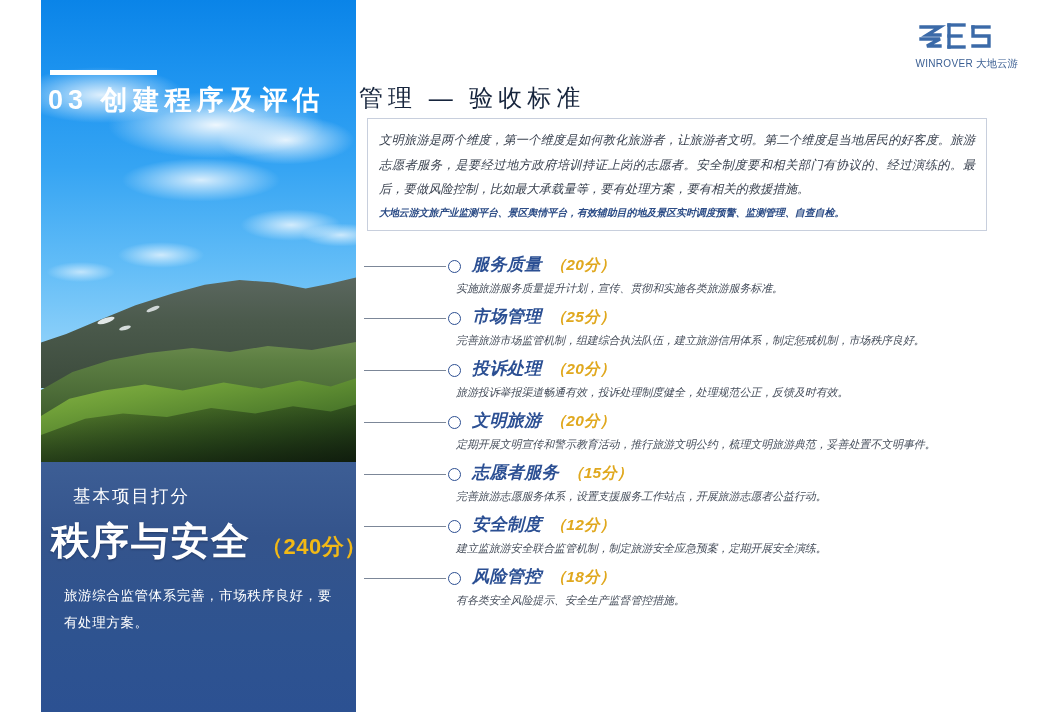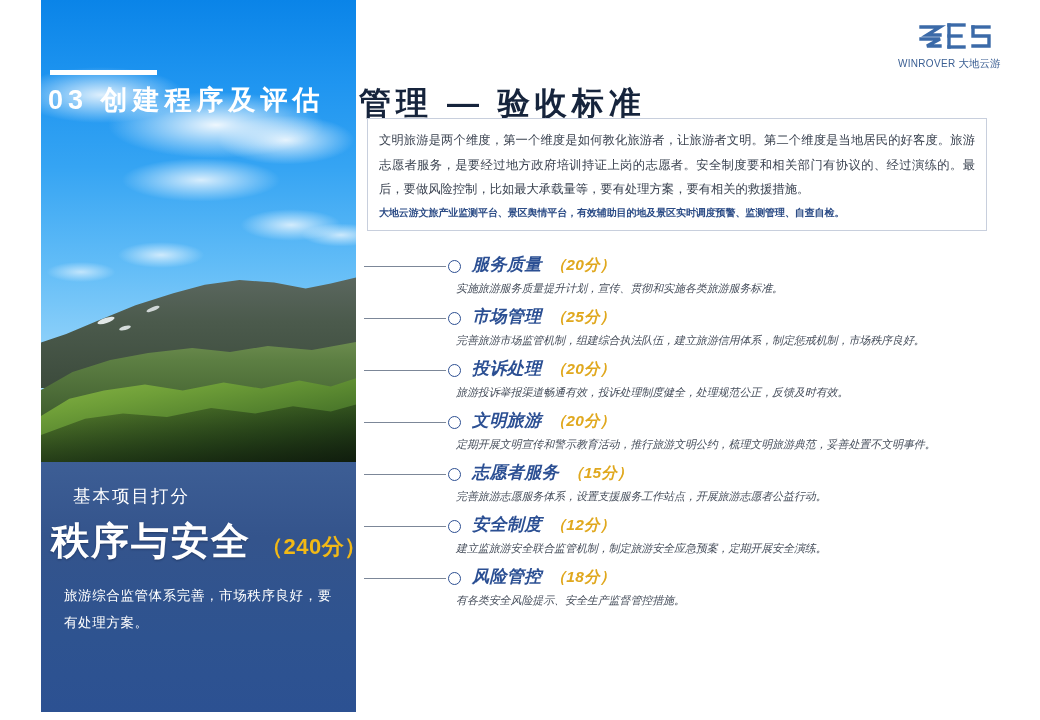--- a/index.html
+++ b/index.html
@@ -74,7 +74,7 @@
   }
 
   
-  .logo{position:absolute;right:22px;top:18px;width:120px;text-align:left;}
+  .logo{position:absolute;right:22px;top:18px;width:120px;text-align:right;}
   .logo-mark{display:block;margin:0 auto;}
   .logo-text{
     display:block;margin-top:3px;font-size:10px;color:#3b5f93;

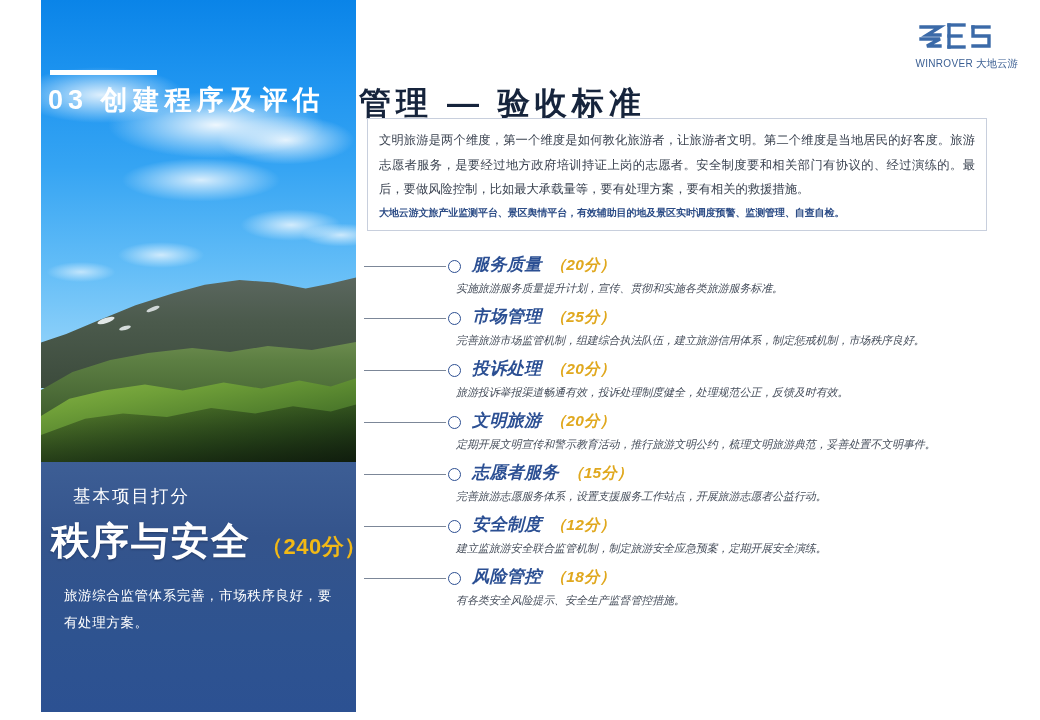--- a/index.html
+++ b/index.html
@@ -69,7 +69,7 @@
   }
   .title-right{
     position:absolute;left:359px;top:82px;
-    color:#16243c;font-size:32px;font-weight:bold;letter-spacing:5px;
+    color:#16243c;font-size:24px;font-weight:normal;letter-spacing:5px;
     white-space:nowrap;
   }
 

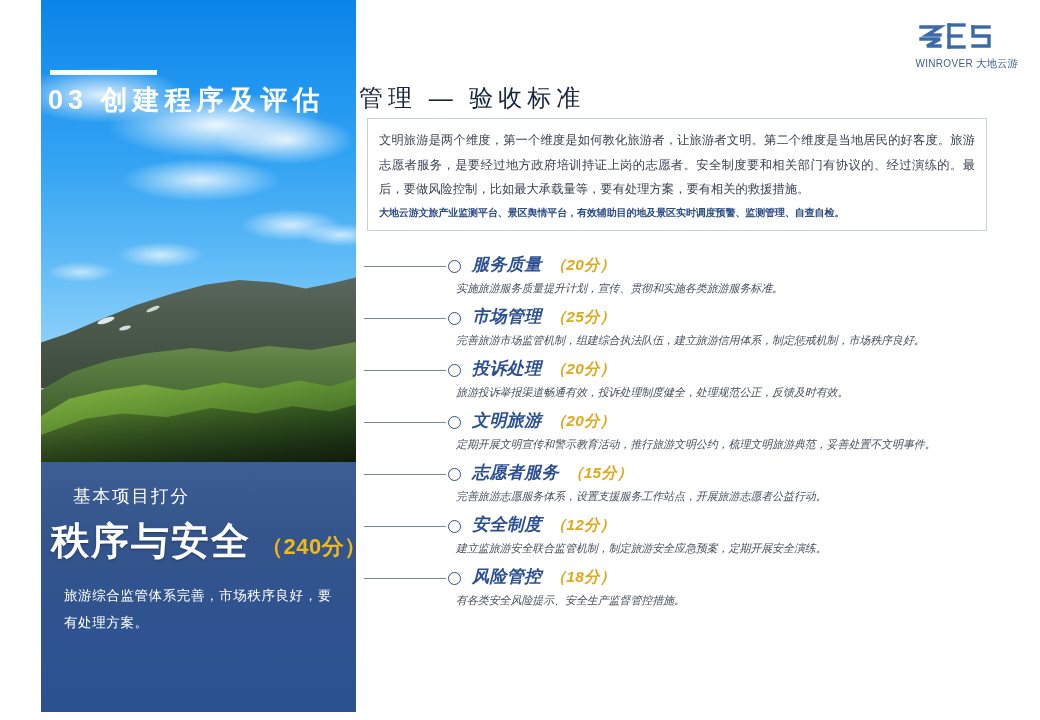--- a/index.html
+++ b/index.html
@@ -86,7 +86,7 @@
   .overview{
     position:absolute;left:367px;top:118px;width:620px;
     border:1px solid #c8cfdd;background:#ffffff;
-    padding:9px 11px 8px 11px;box-sizing:border-box;
+    padding:9px 11px 8px 11px;box-sizing:border-box;font-style:italic;
   }
   .overview p{
     margin:0;font-size:12.3px;line-height:2.0;color:#3a4250;text-align:justify;

